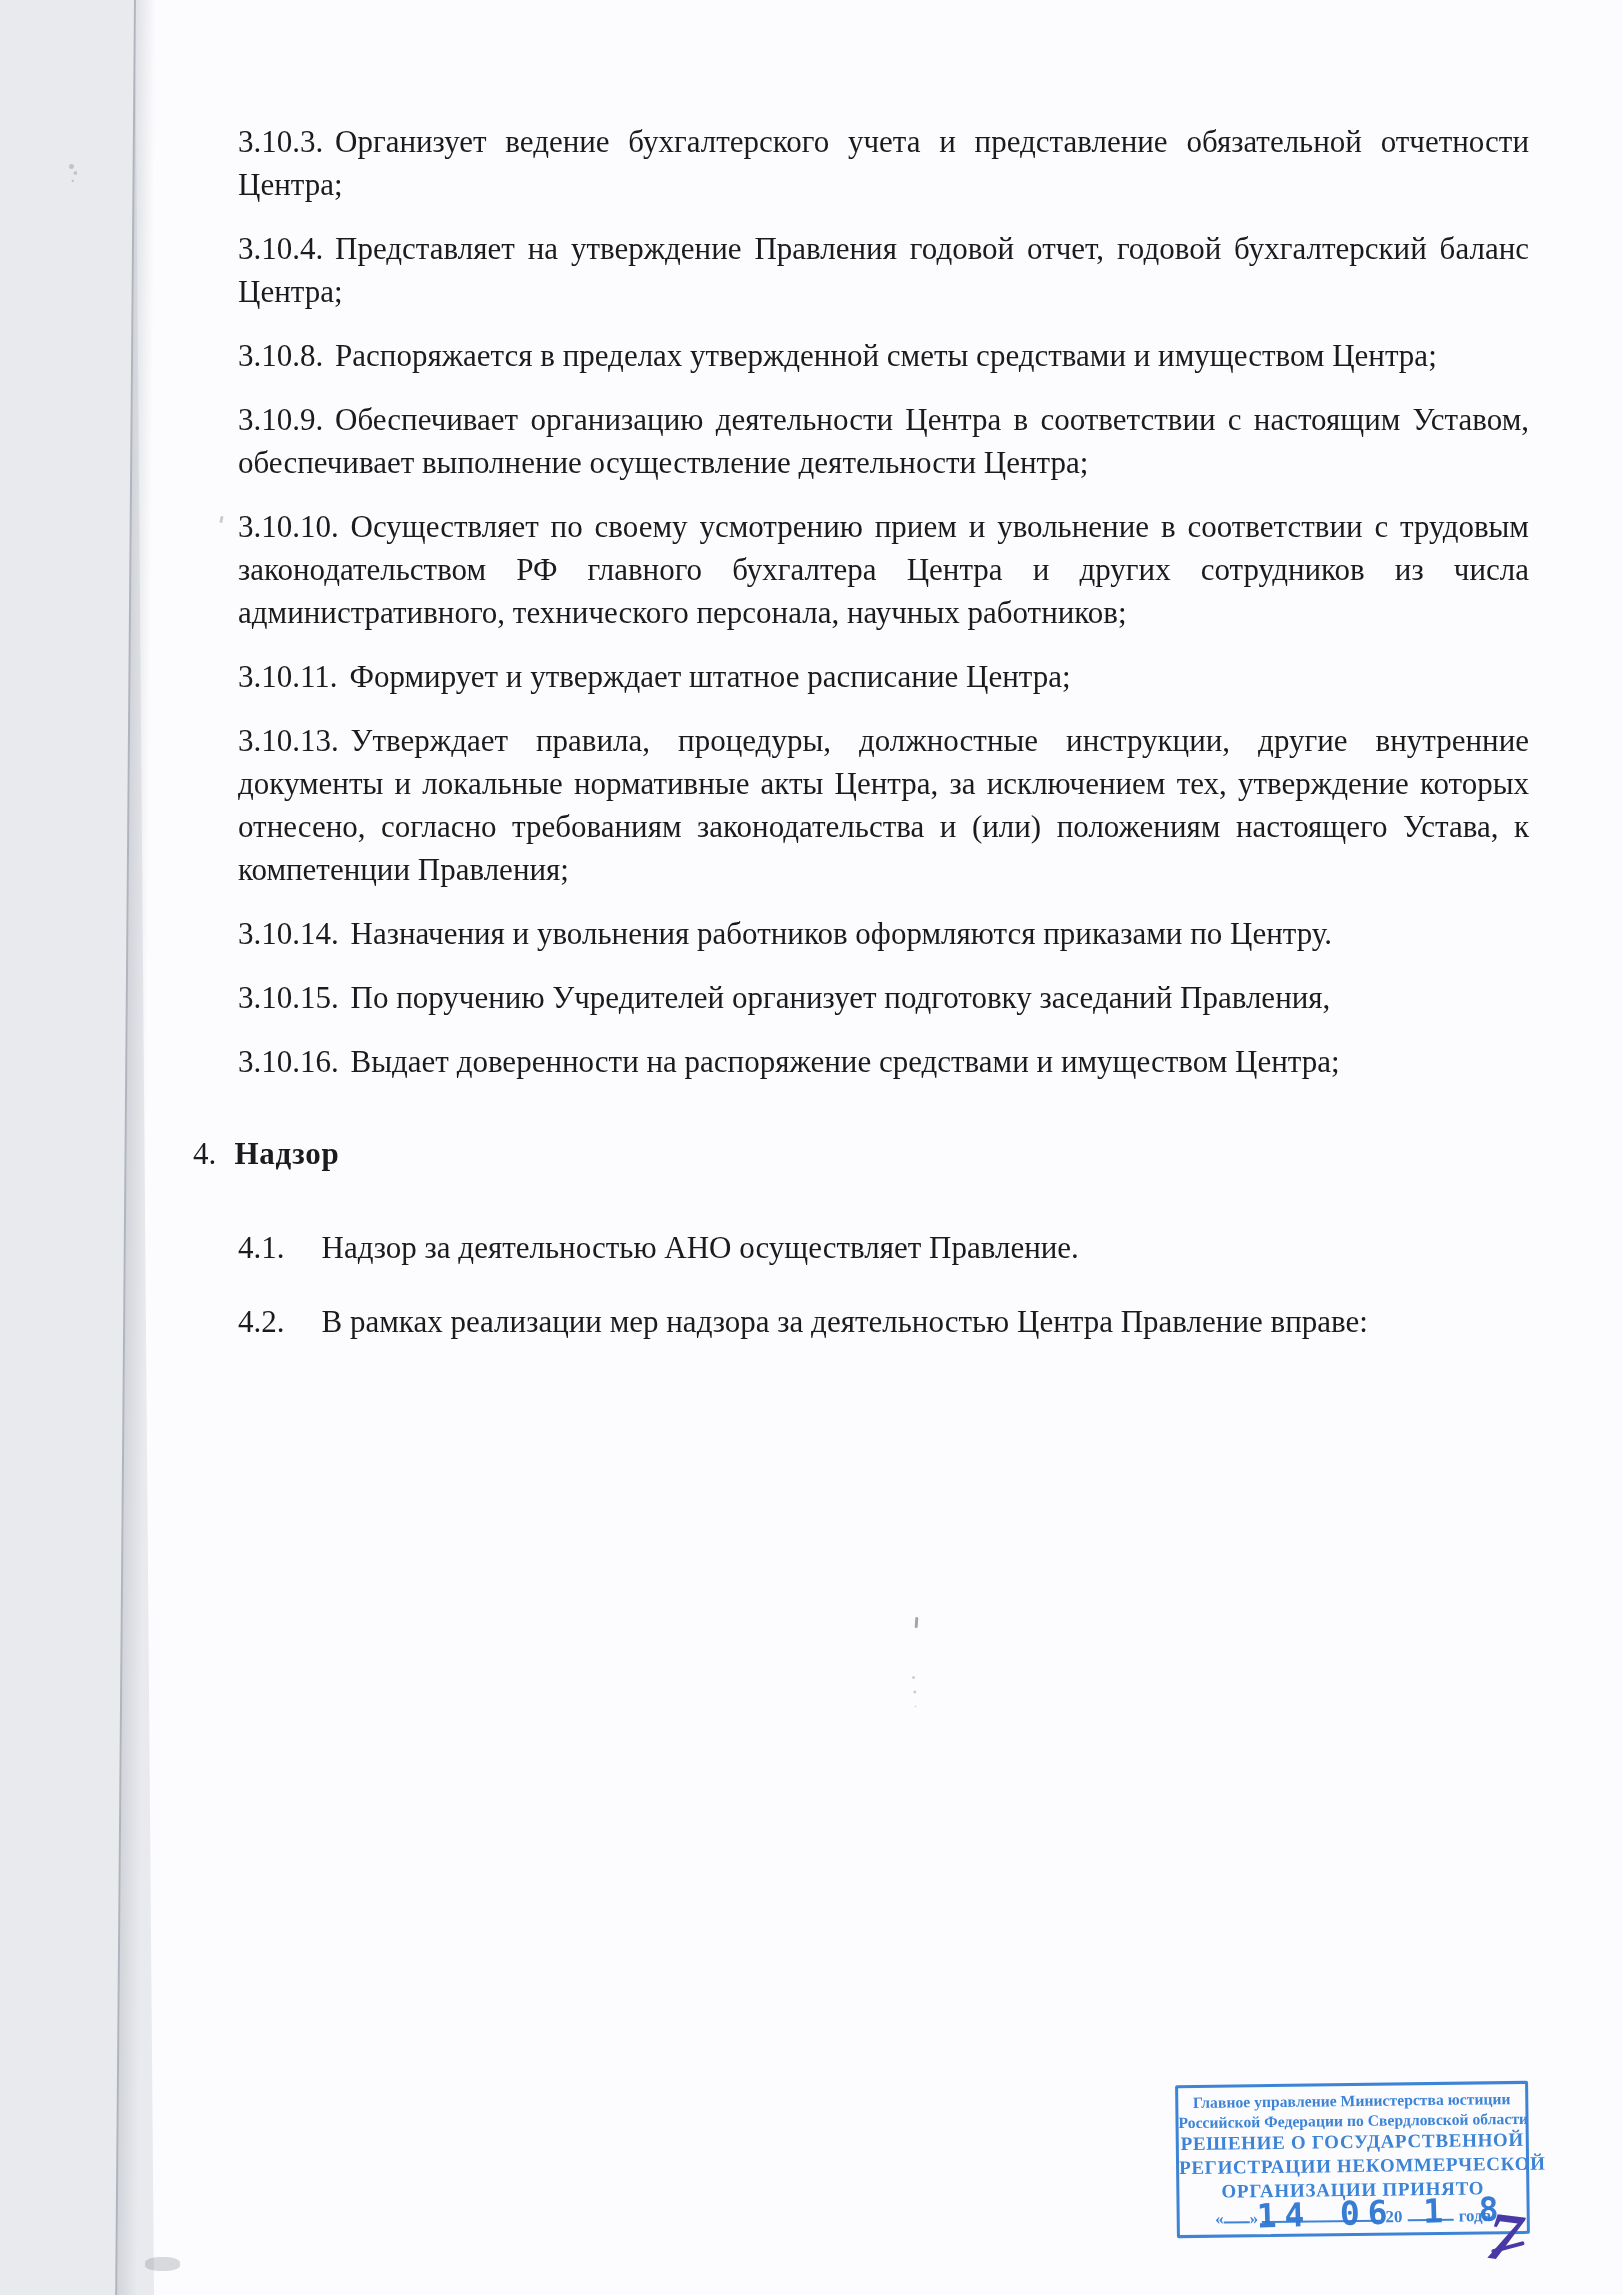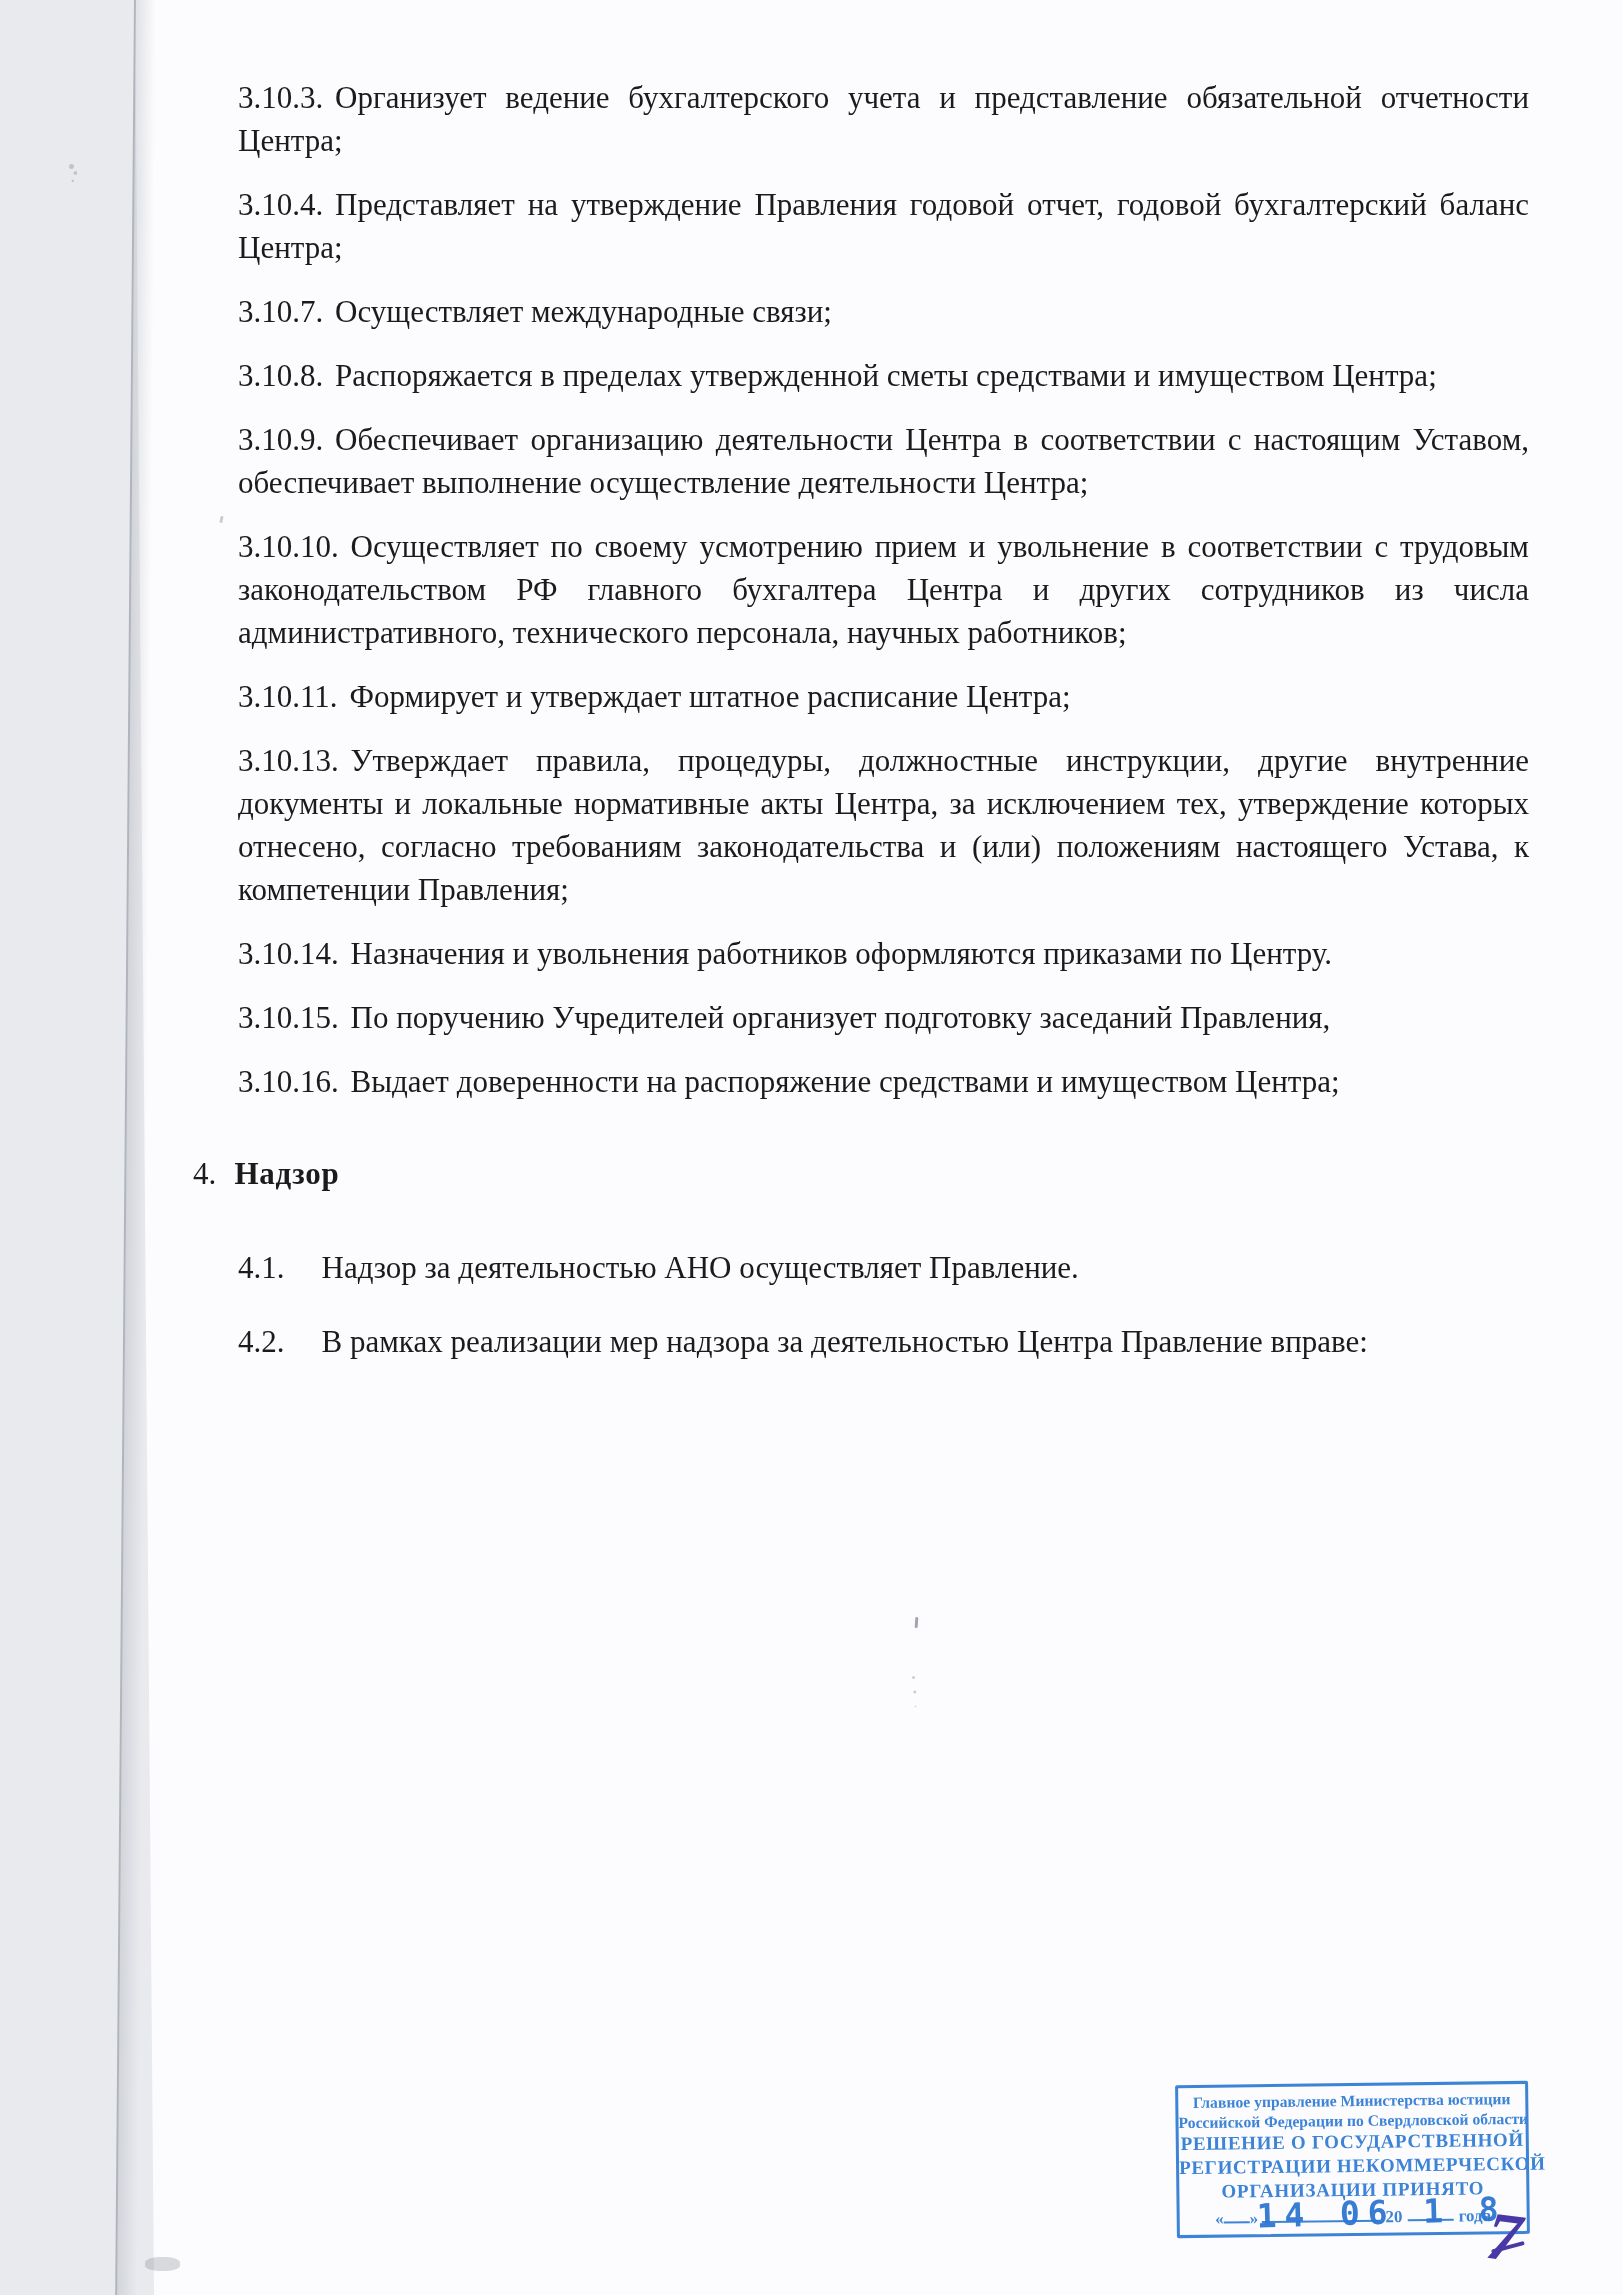--- a/index.html
+++ b/index.html
@@ -26,7 +26,7 @@
   
   .content{
     position:absolute;left:238px;top:0;width:1291px;
-    padding-top:76px;color:#1b1b1b;
+    padding-top:120px;color:#1b1b1b;
     font-size:31px;line-height:43px;
   }
   .para{margin:0 0 21px 0;text-align:justify;text-align-last:left;}

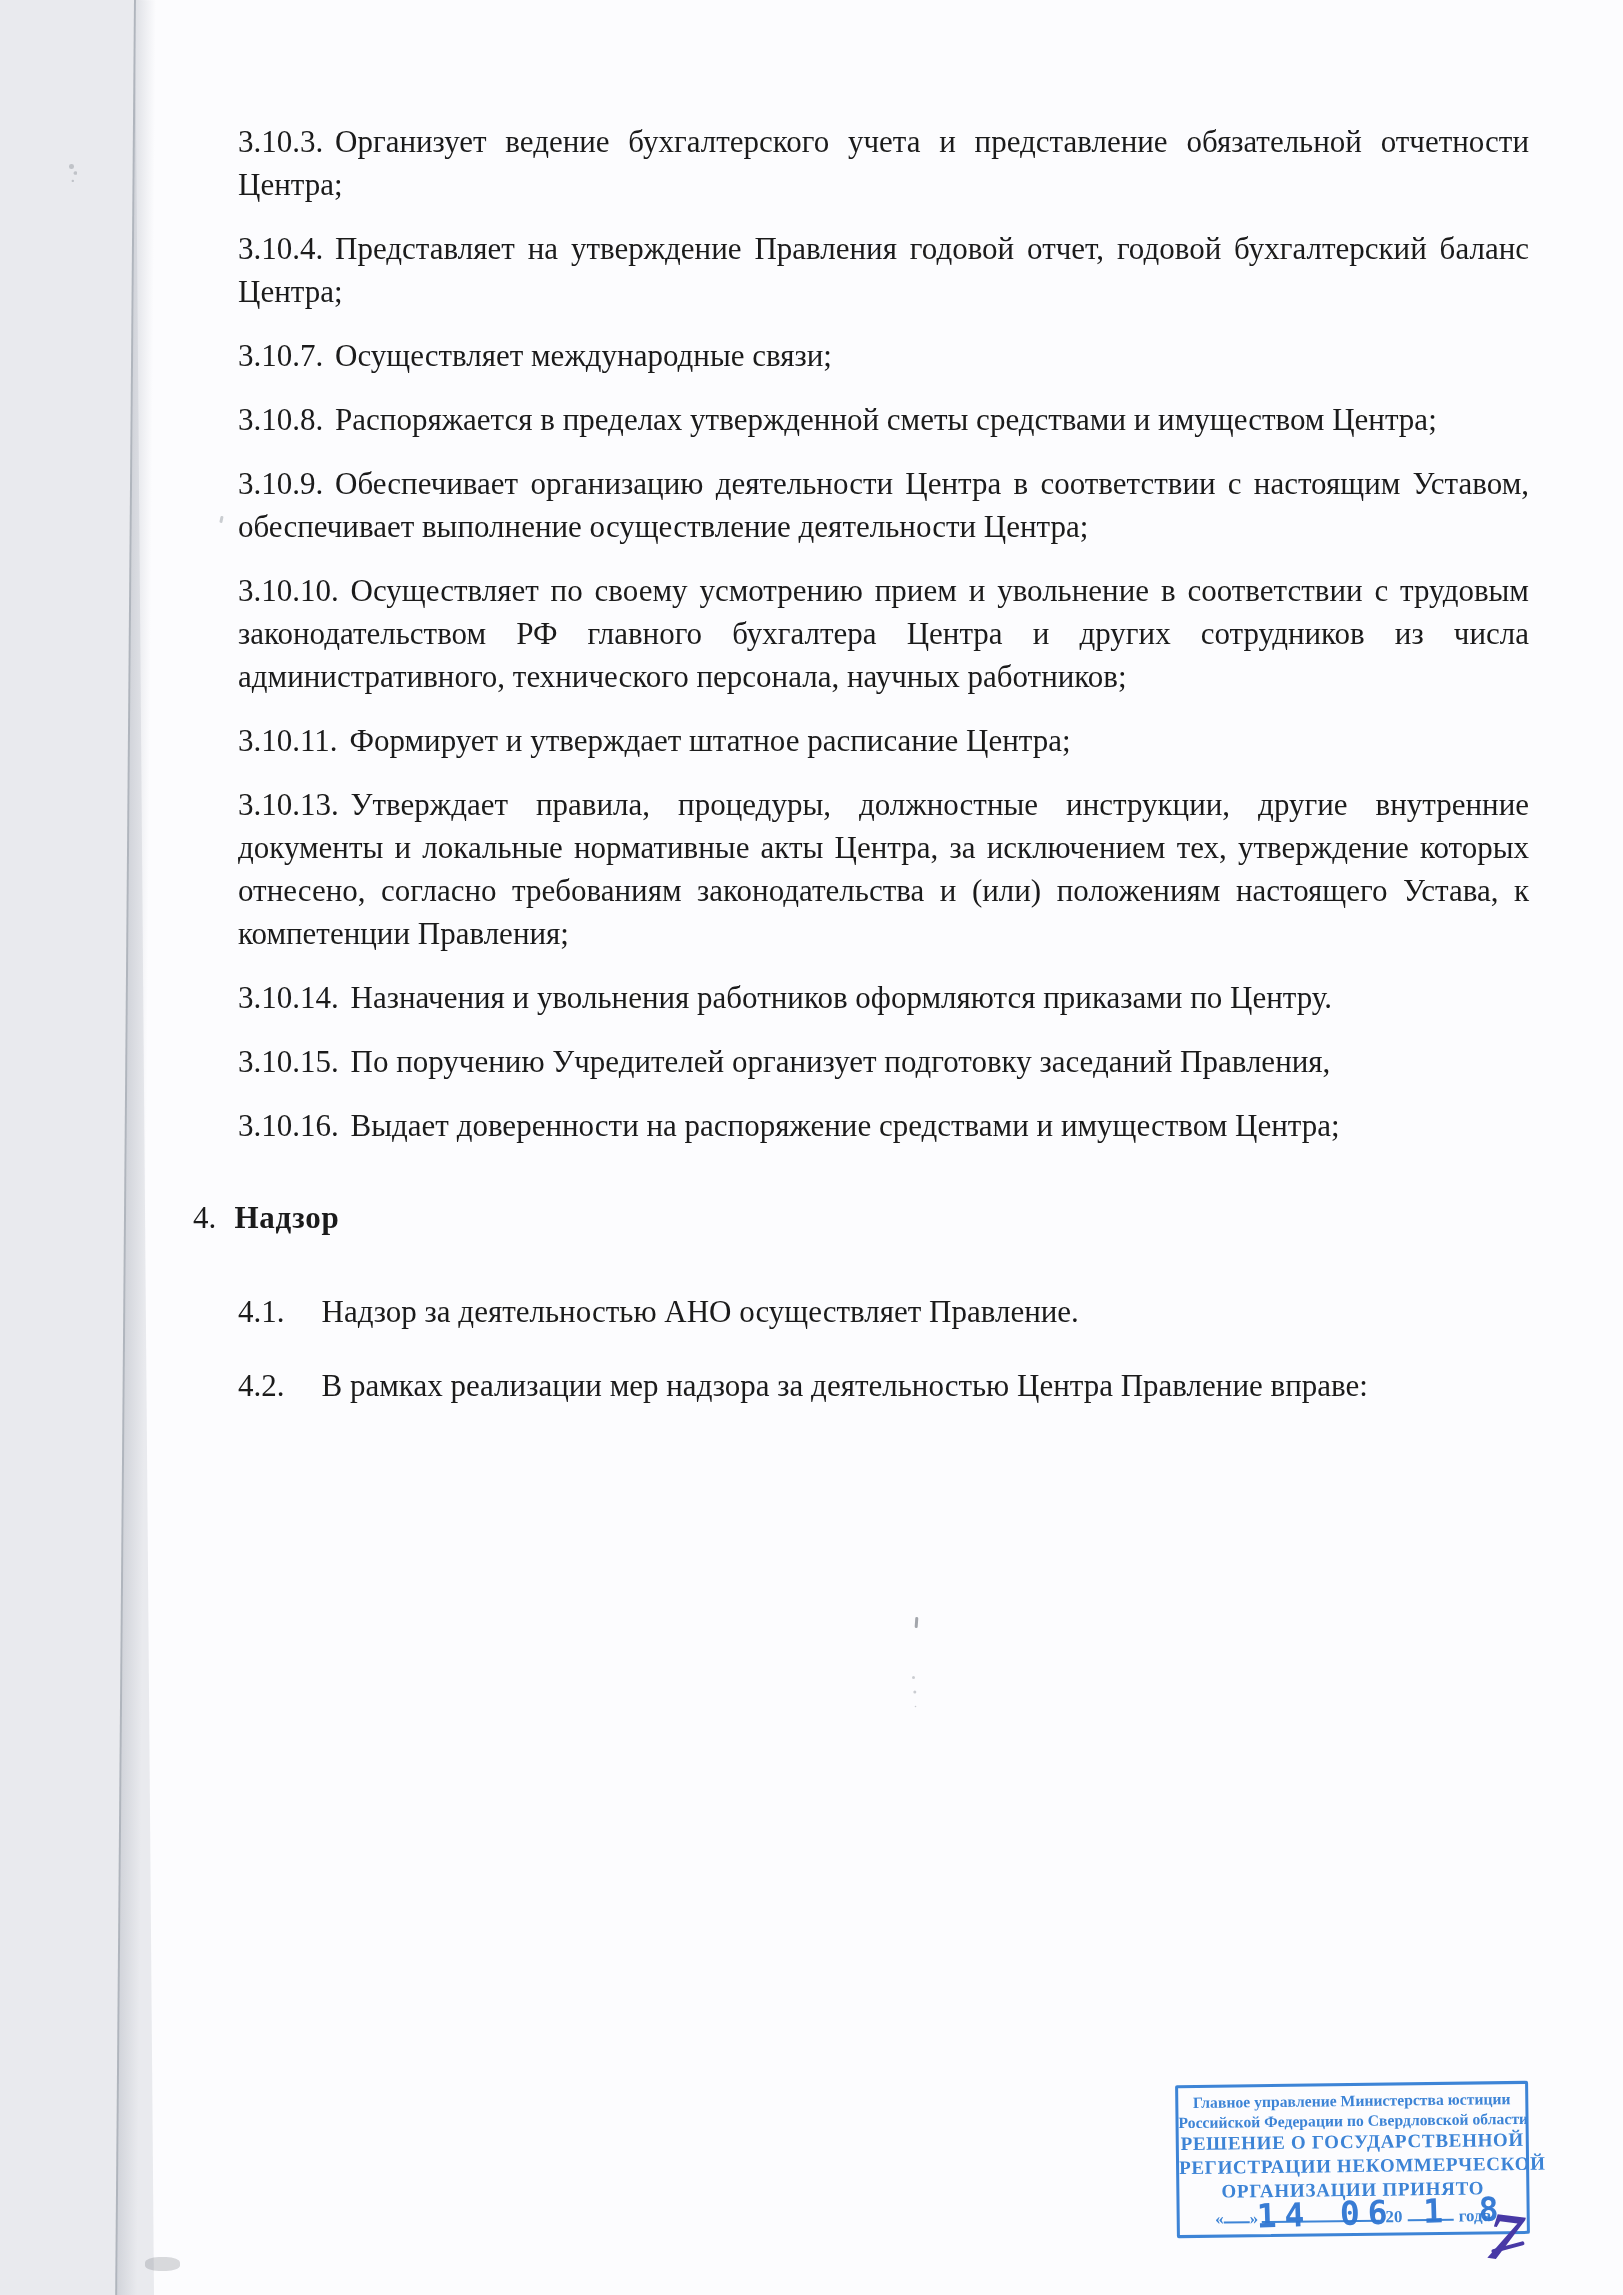--- a/index.html
+++ b/index.html
@@ -87,7 +87,6 @@
 <div class="content">
   <p class="para"><span class="pnum">3.10.3.</span><span>Организует ведение бухгалтерского учета и представление обязательной отчетности Центра;</span></p>
   <p class="para"><span class="pnum">3.10.4.</span><span>Представляет на утверждение Правления годовой отчет, годовой бухгалтерский баланс Центра;</span></p>
-  <p class="para"><span class="pnum">3.10.7.</span><span>Осуществляет международные связи;</span></p>
   <p class="para"><span class="pnum">3.10.8.</span><span>Распоряжается в пределах утвержденной сметы средствами и имуществом Центра;</span></p>
   <p class="para"><span class="pnum">3.10.9.</span><span>Обеспечивает организацию деятельности Центра в соответствии с настоящим Уставом, обеспечивает выполнение осуществление деятельности Центра;</span></p>
   <p class="para"><span class="pnum">3.10.10.</span><span>Осуществляет по своему усмотрению прием и увольнение в соответствии с трудовым законодательством РФ главного бухгалтера Центра и других сотрудников из числа административного, технического персонала, научных работников;</span></p>

